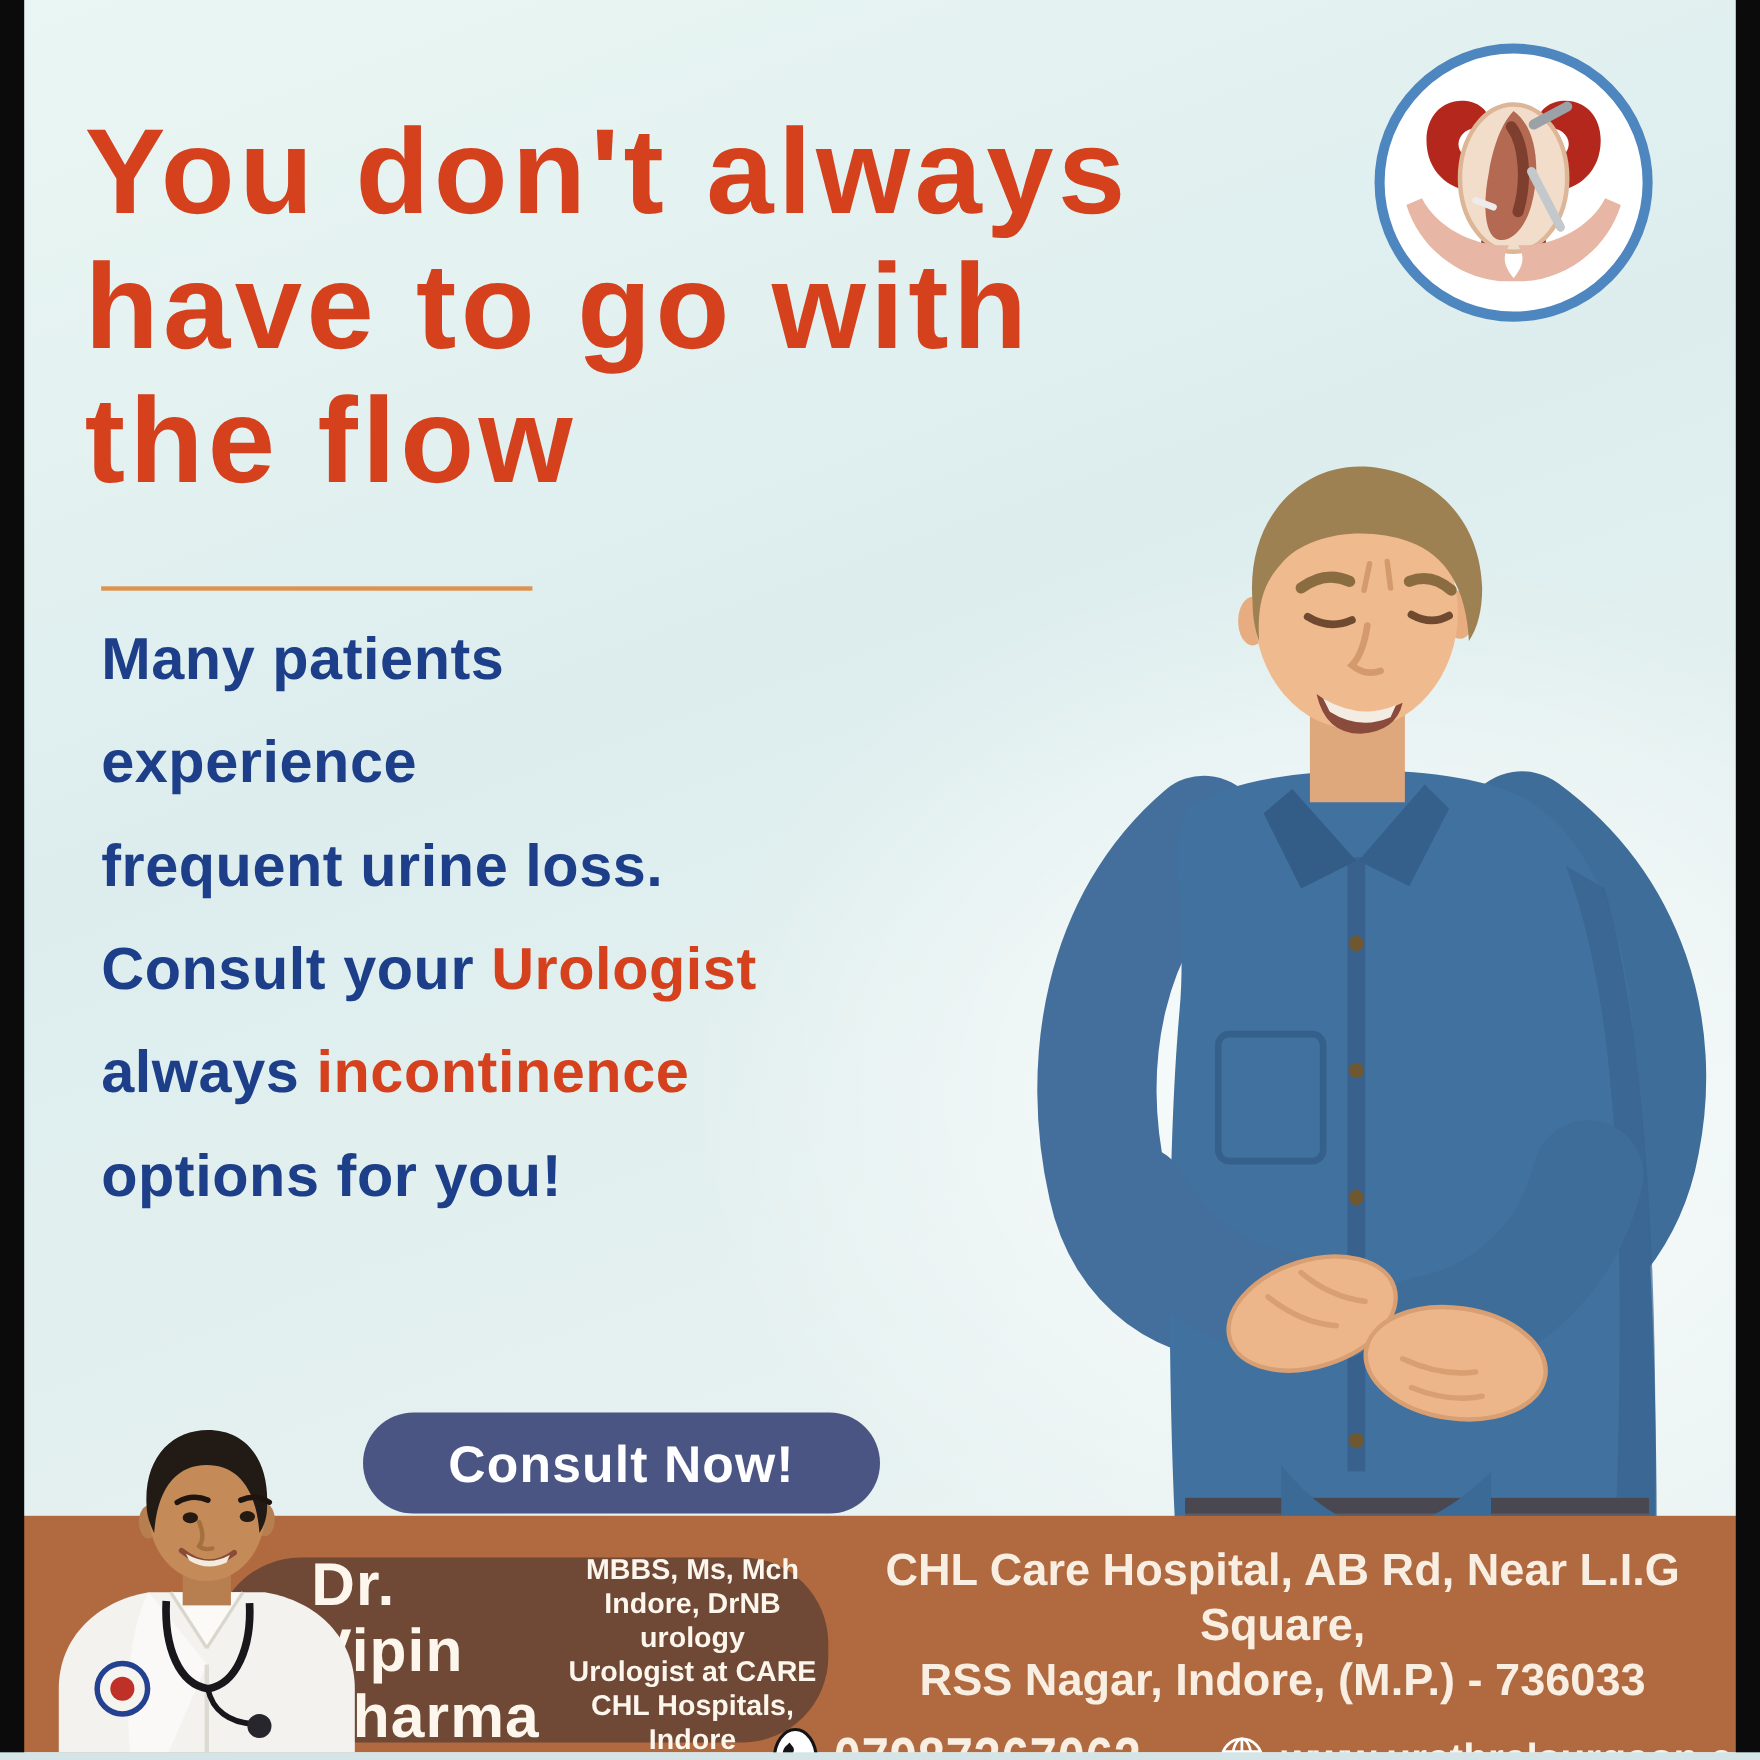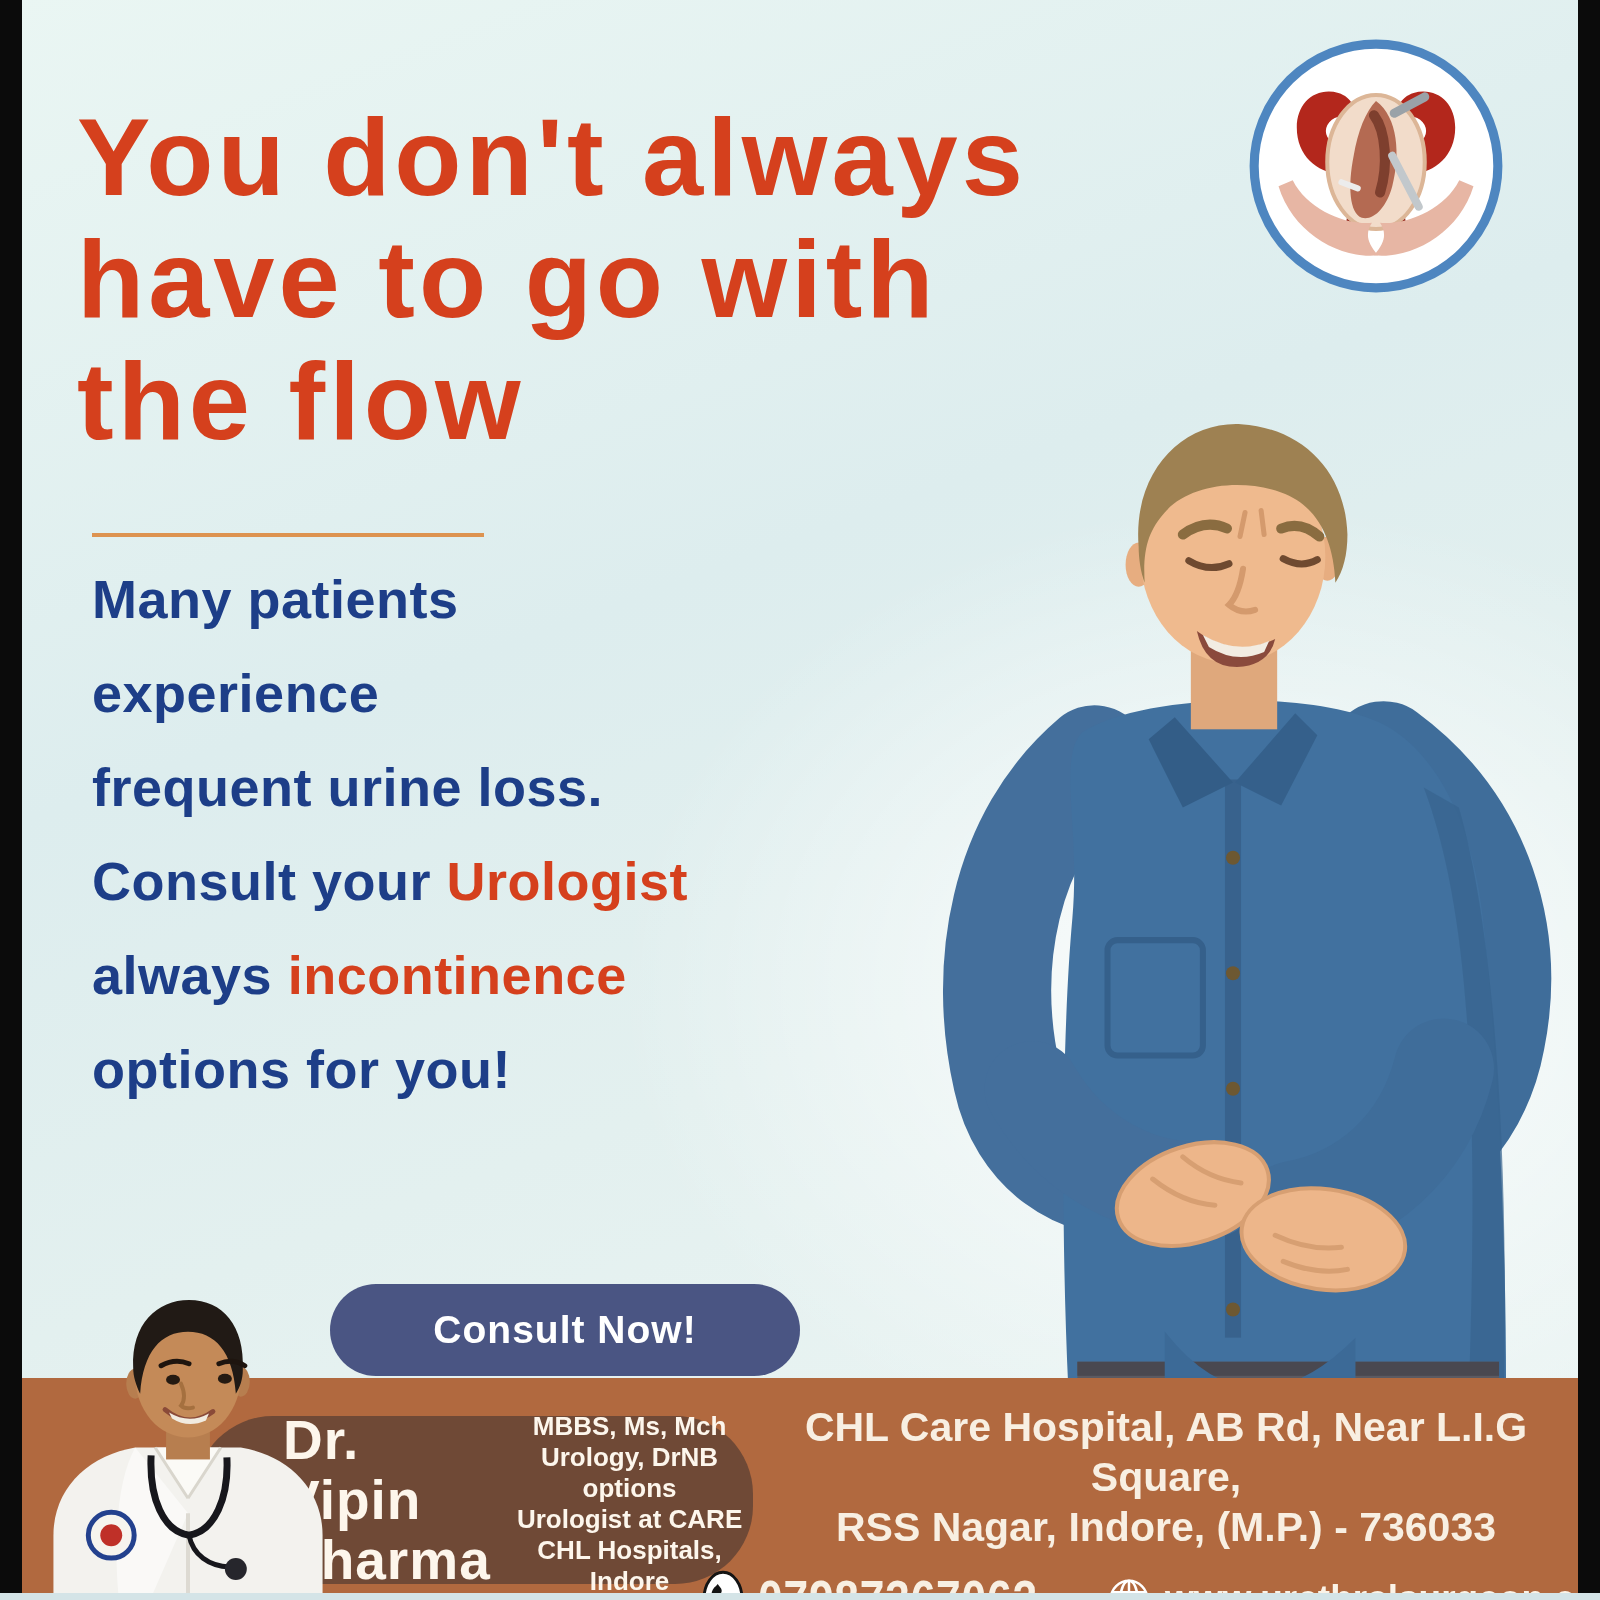--- a/index.html
+++ b/index.html
@@ -45,7 +45,7 @@
     position:absolute;left:330px;top:1284px;width:470px;height:92px;z-index:10;
     background:#4a5583;border-radius:46px;border:none;cursor:pointer;
     color:#ffffff;font-family:"Liberation Sans",sans-serif;
-    font-weight:bold;font-size:39px;letter-spacing:1px;
+    font-weight:bold;font-size:47px;letter-spacing:1px;
     display:flex;align-items:center;justify-content:center;
   }
 

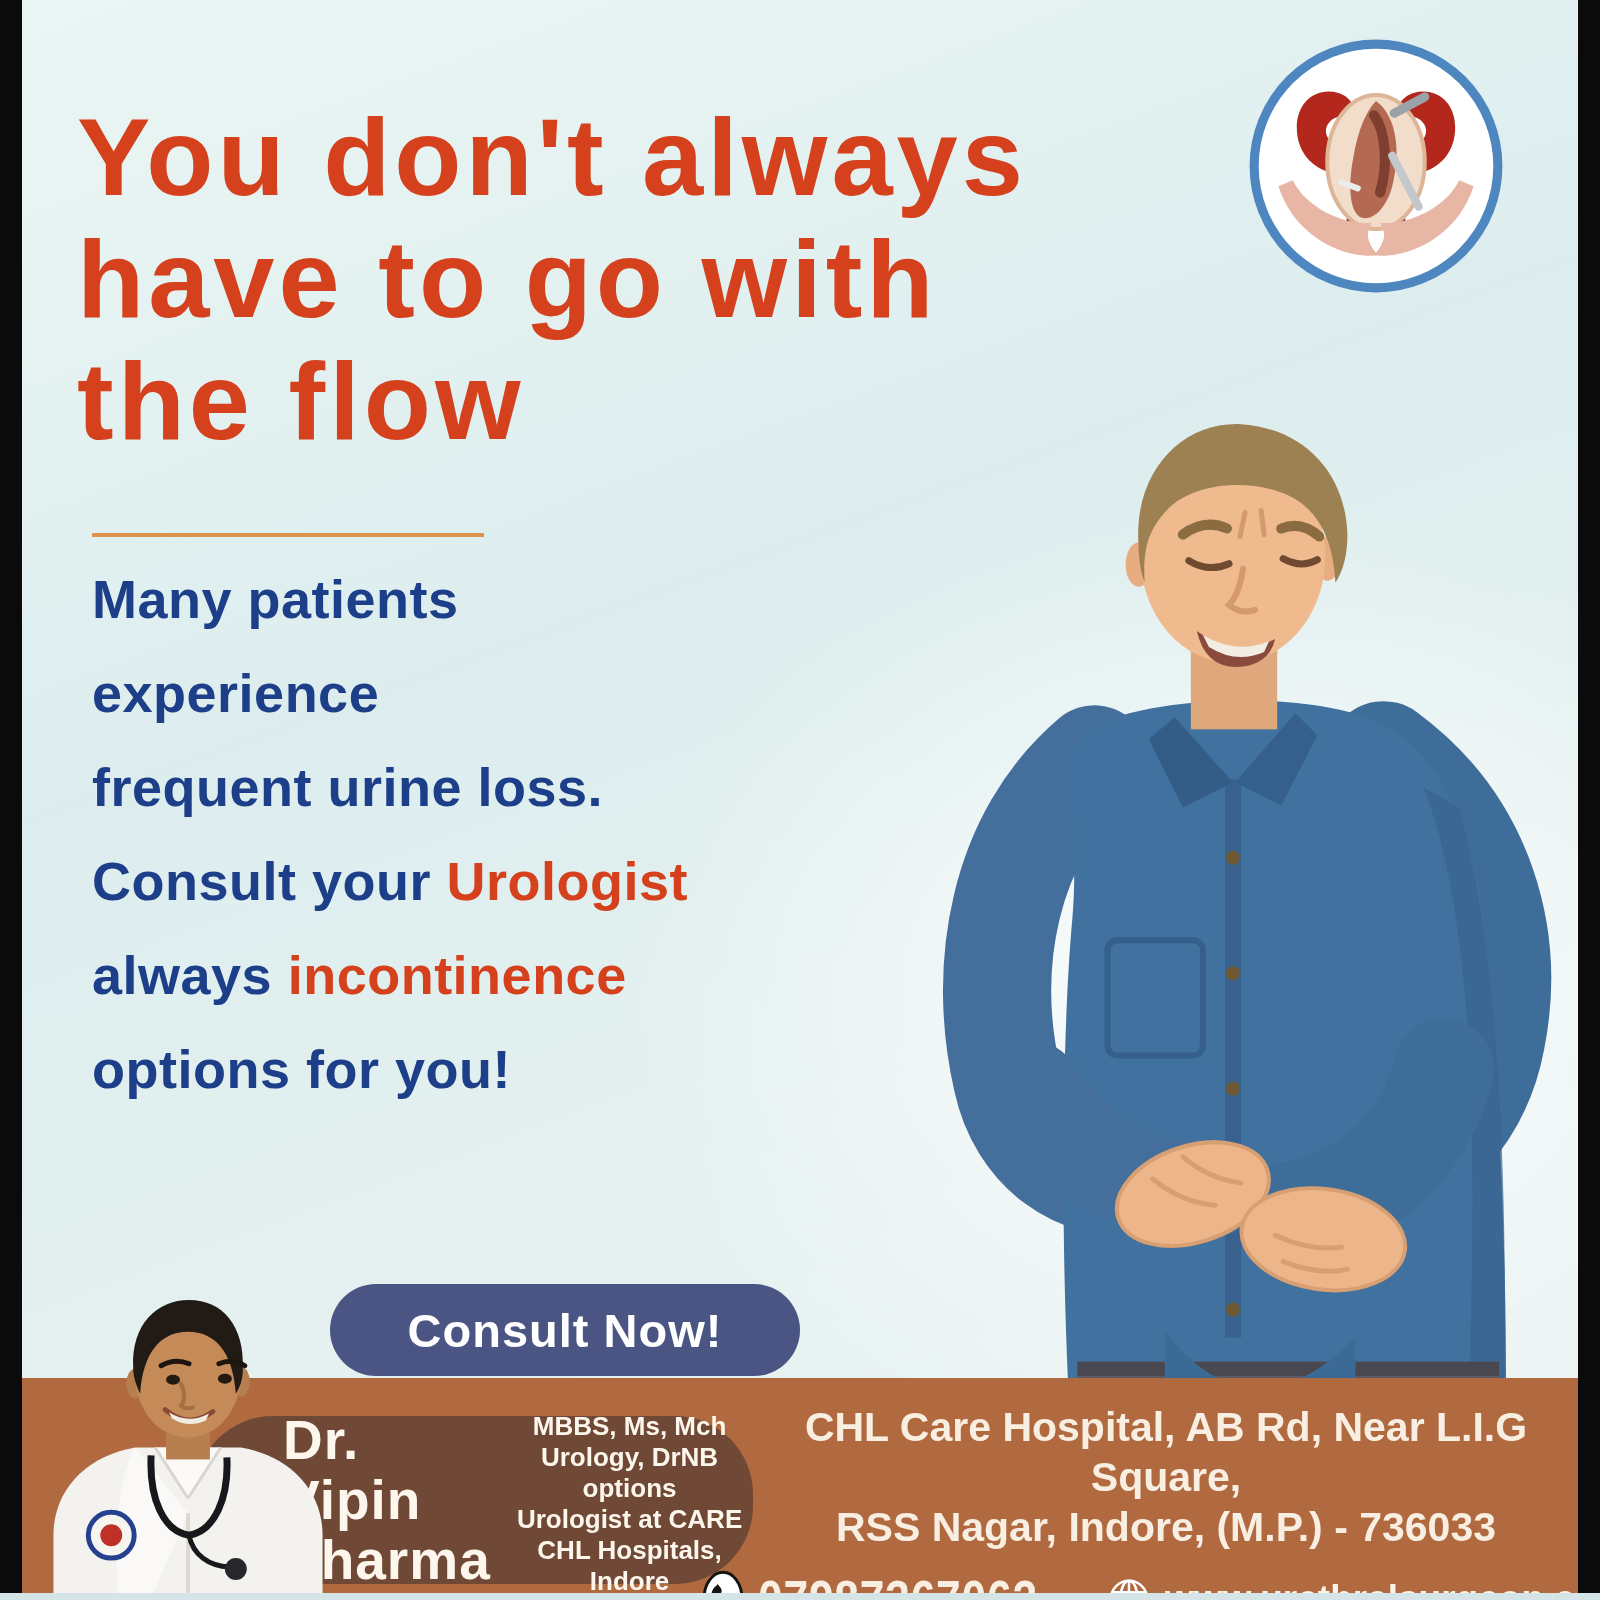--- a/index.html
+++ b/index.html
@@ -183,7 +183,7 @@
     <div class="doctor-pill">
       <div class="doctor-name">Dr. Vipin Sharma</div>
       <div class="doctor-cred">
-        <div>MBBS, Ms, Mch Urology, DrNB options</div>
+        <div>MBBS, Ms, Mch Indore, DrNB urology</div>
         <div>Urologist at CARE CHL Hospitals, Indore</div>
       </div>
     </div>

